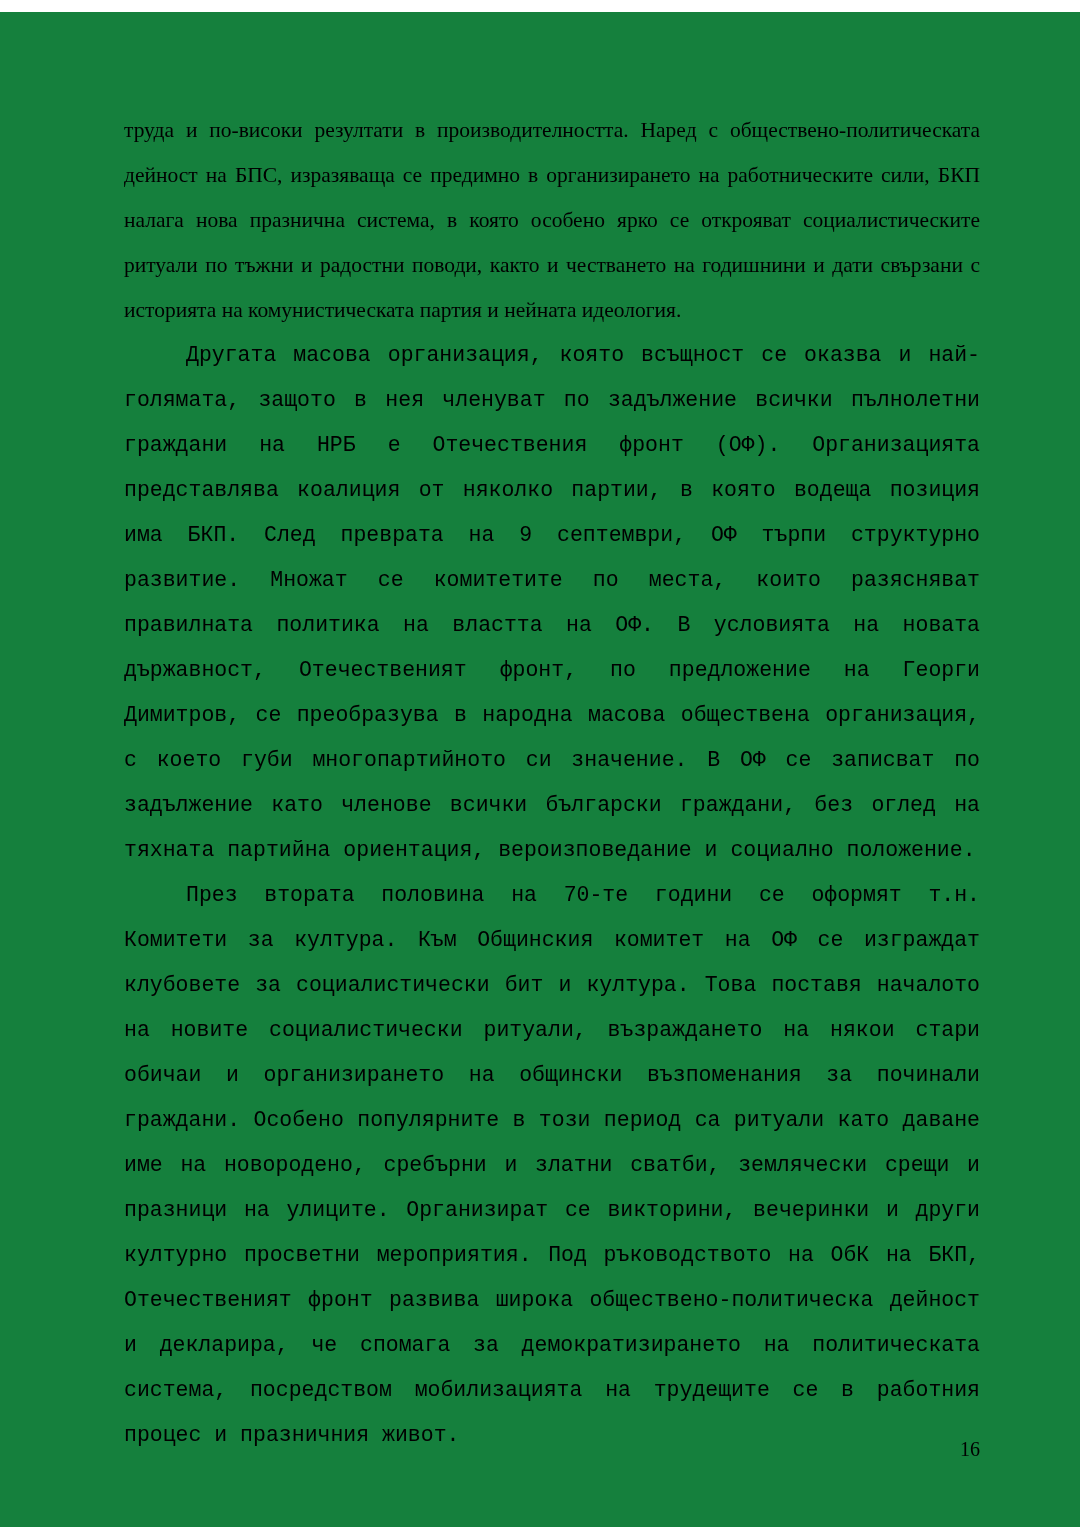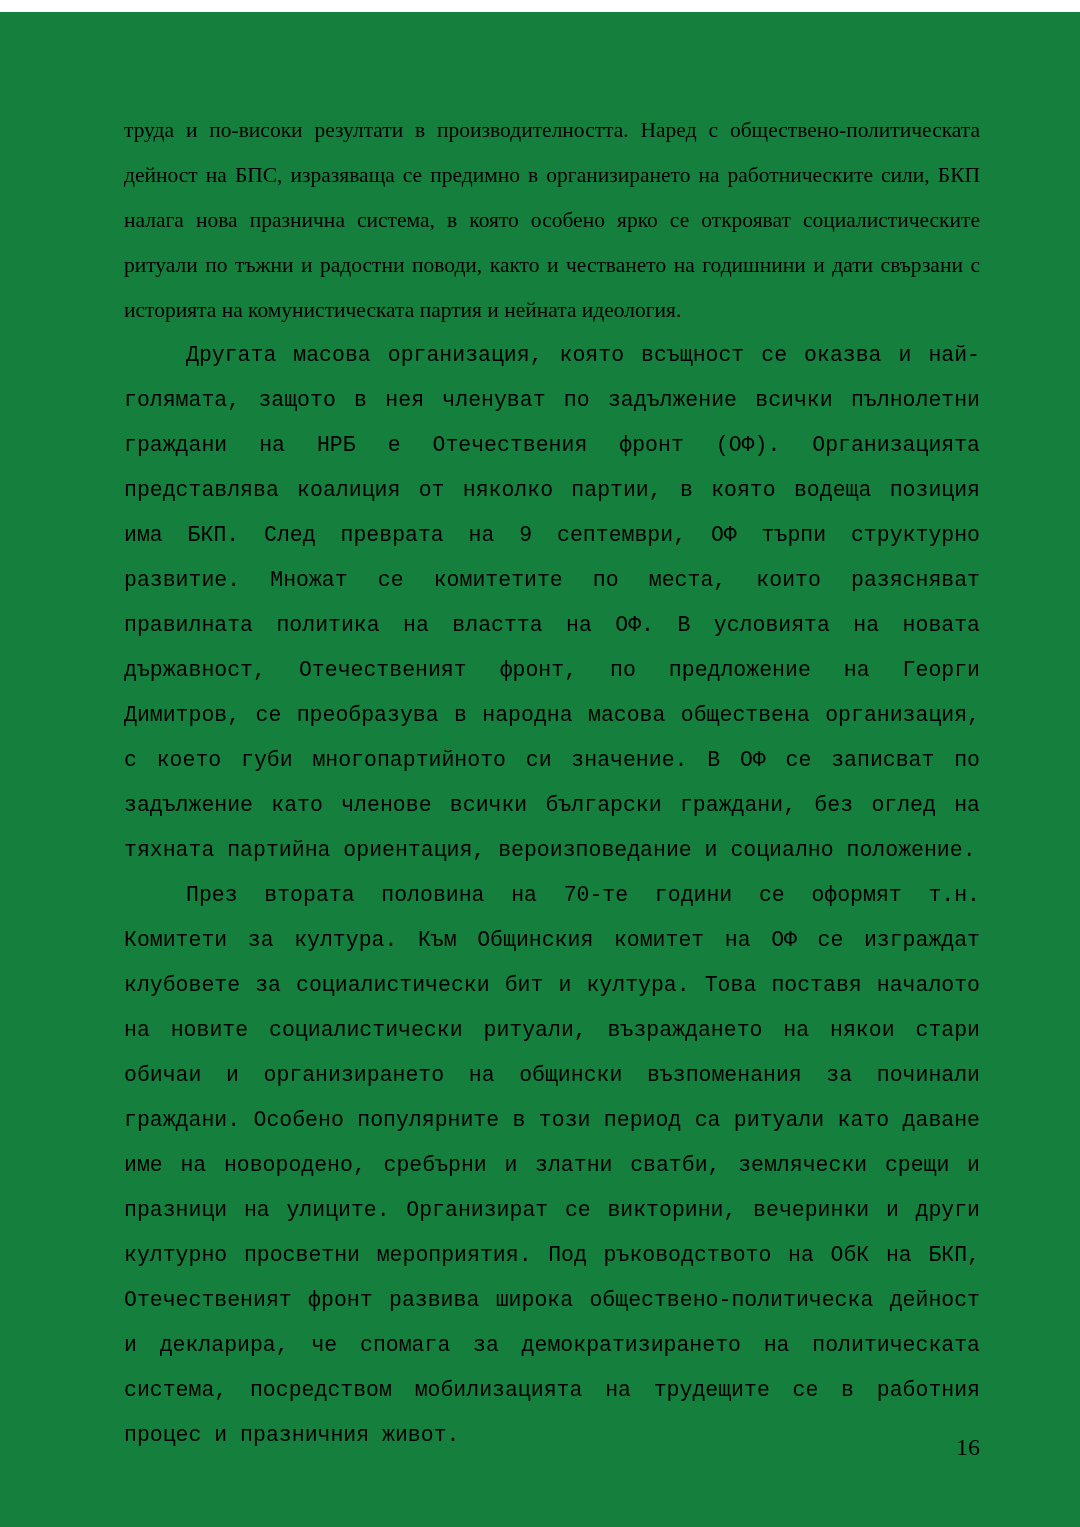--- a/index.html
+++ b/index.html
@@ -42,7 +42,7 @@
     right: 100px;
     bottom: 78px;
     font-family: "Liberation Serif", "DejaVu Serif", serif;
-    font-size: 24px;
+    font-size: 20px;
     color: #000000;
   }
 </style>

